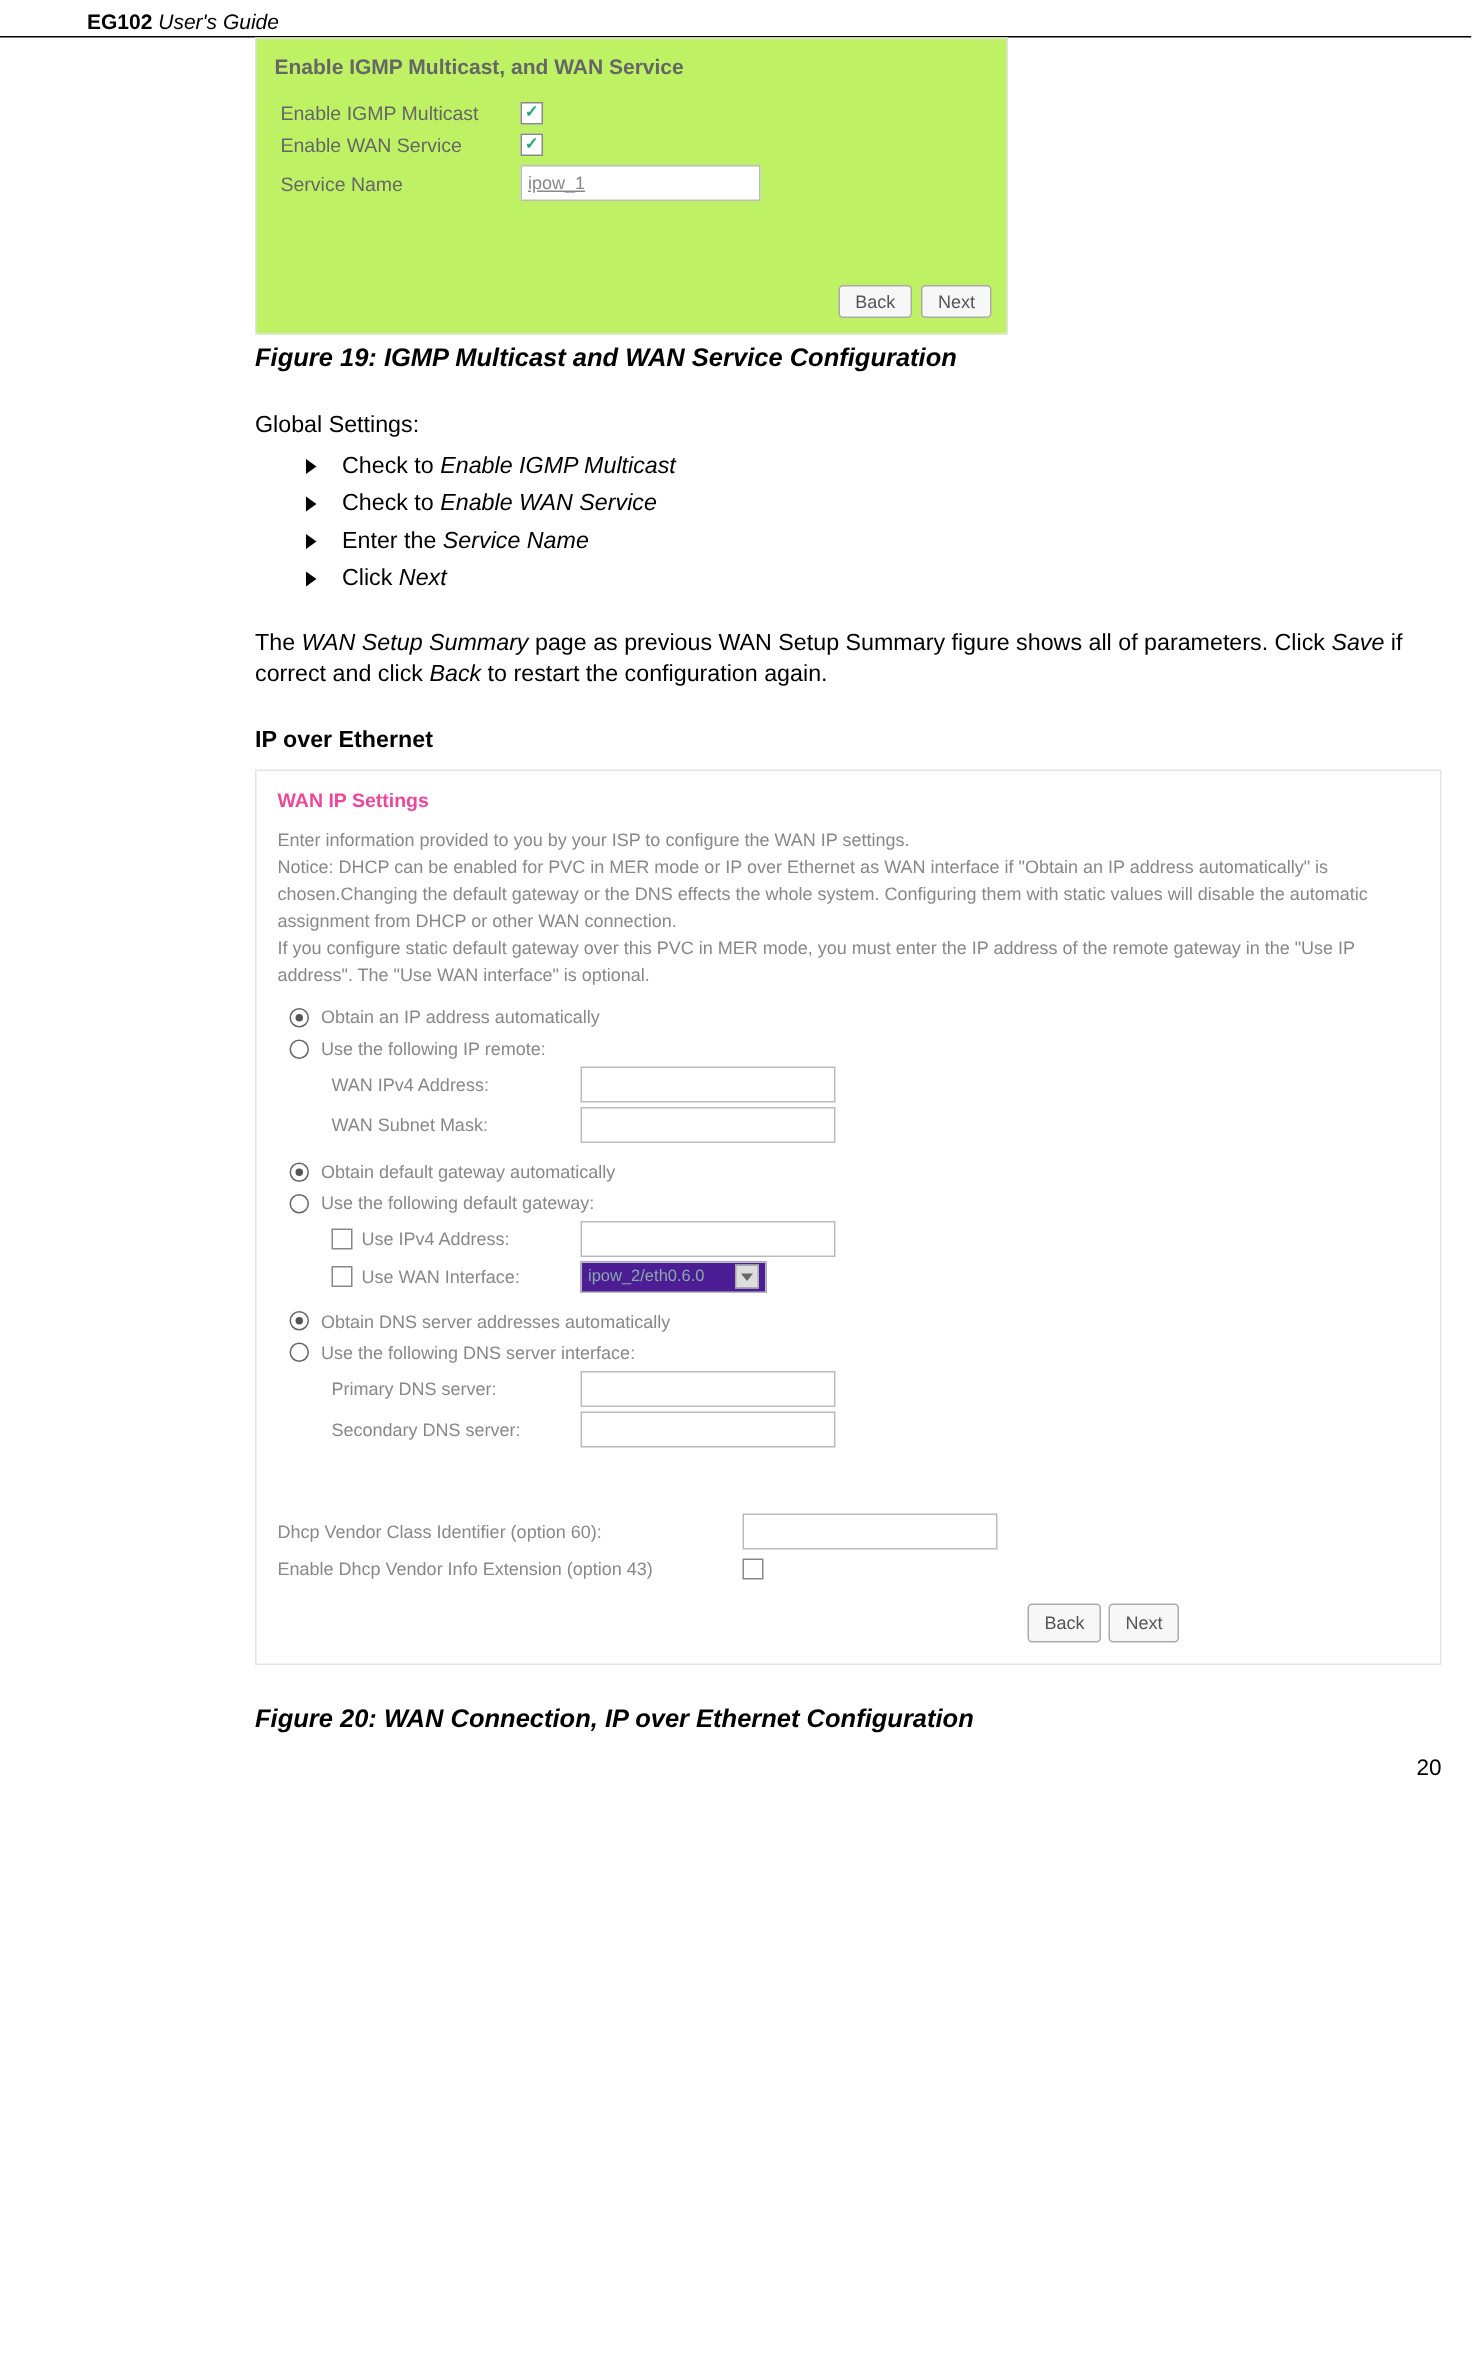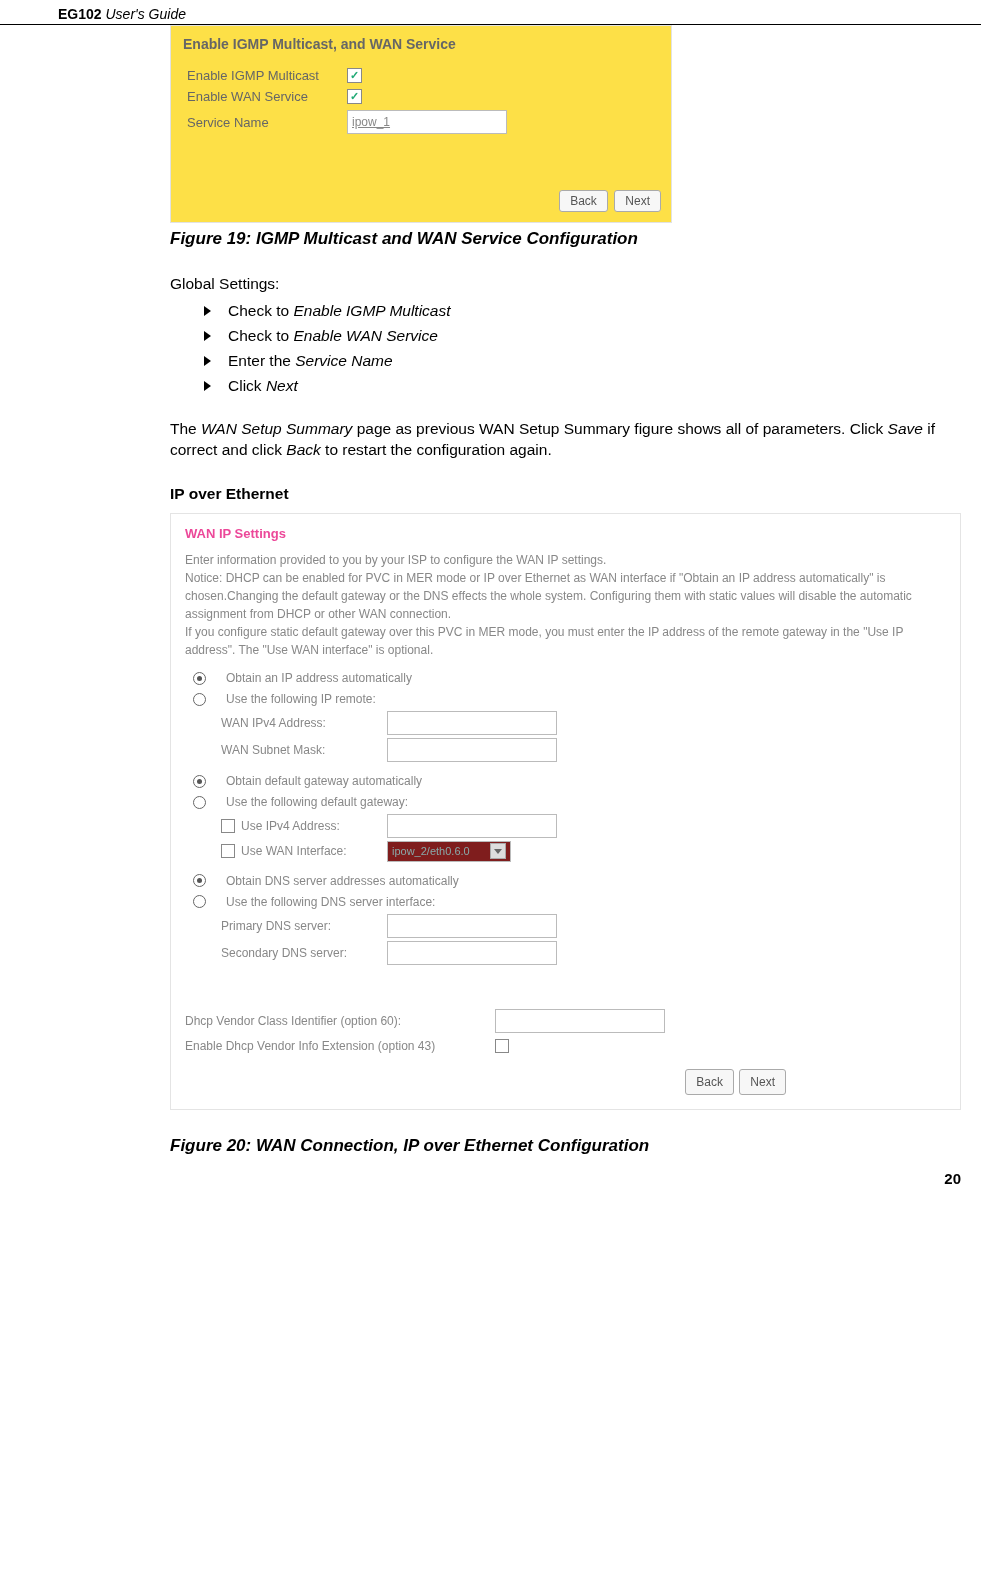--- a/index.html
+++ b/index.html
@@ -18,7 +18,7 @@
   .content { padding: 0 20px 6px 170px; }
   .panel {
     border: 1px solid #e2e2e2;
-    background: #fde047;
+    background: #bef264;
     position: relative;
     margin-bottom: 0;
   }

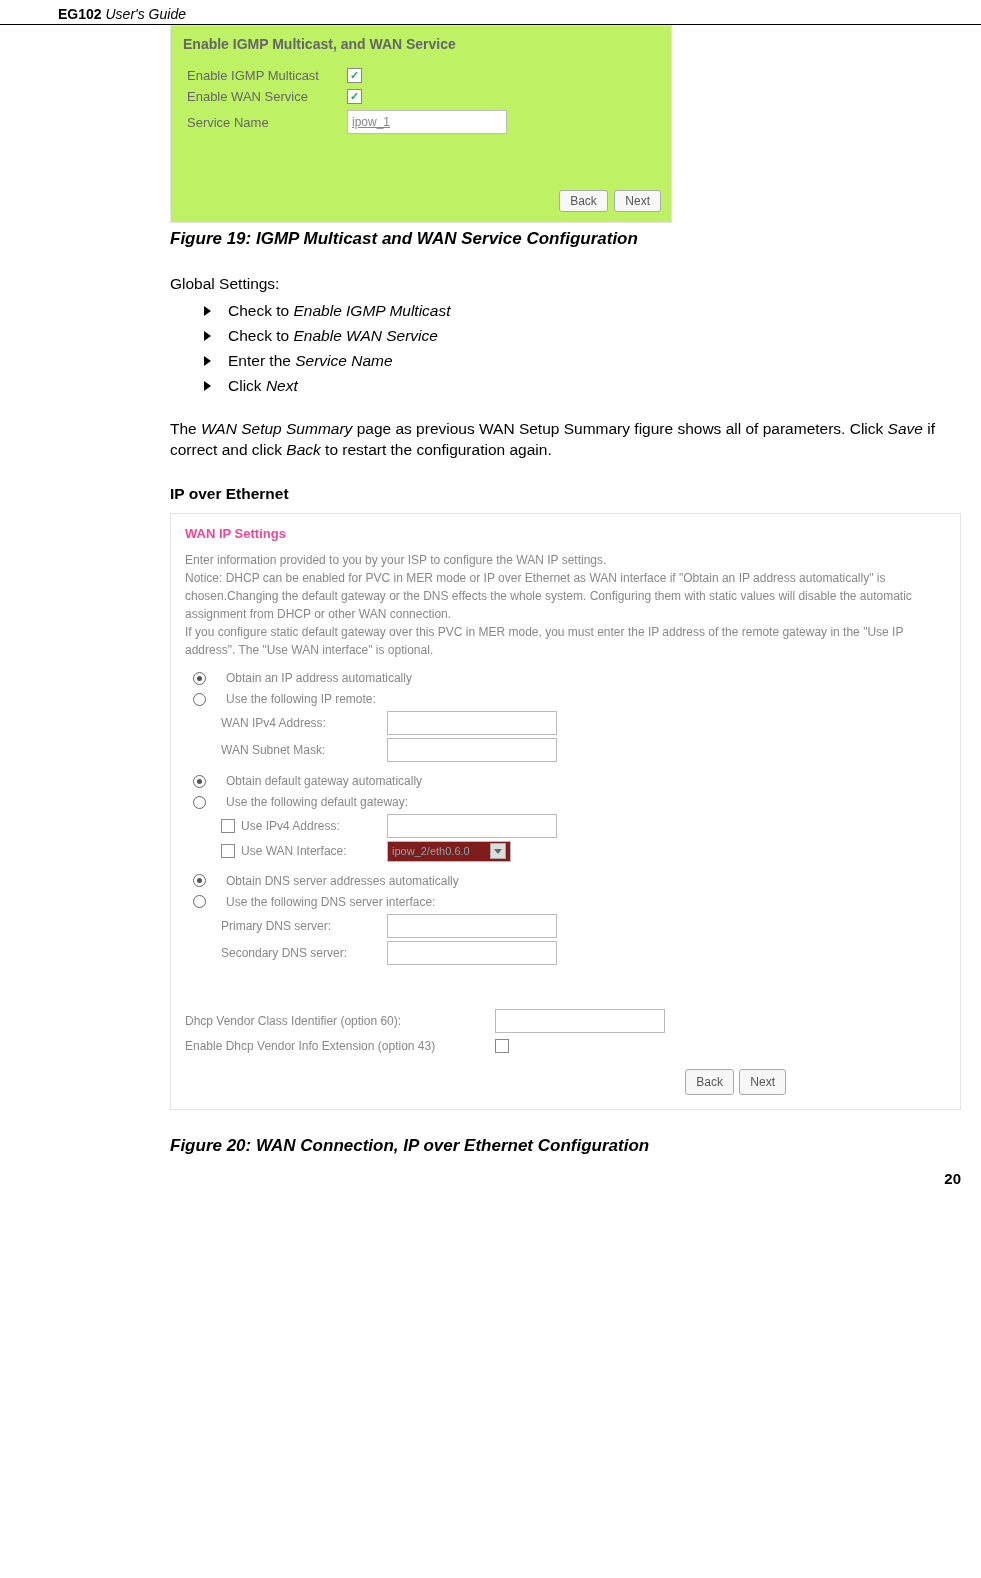--- a/index.html
+++ b/index.html
@@ -55,7 +55,7 @@
   .wan-panel { border:1px solid #e4e4e4; background:#fff; padding:10px 14px 14px 14px; color:#888; font-size:12px; line-height:1.5; }
   .wan-panel h4 { margin:0 0 8px 0; color:#ec4899; font-size:13px; font-weight:bold;}
   .opt-group { margin:10px 0 10px 8px; }
-  .radio-row { display:flex; align-items:center; gap:20px; margin:3px 0; }
+  .radio-row { display:flex; align-items:center; gap:8px; margin:3px 0; }
   .sub-row { display:flex; align-items:center; margin:3px 0 3px 28px; gap:6px; }
   .sub-row .slbl { width:160px; }
   .checkbox { width:12px; height:12px; border:1px solid #888; display:inline-block; }

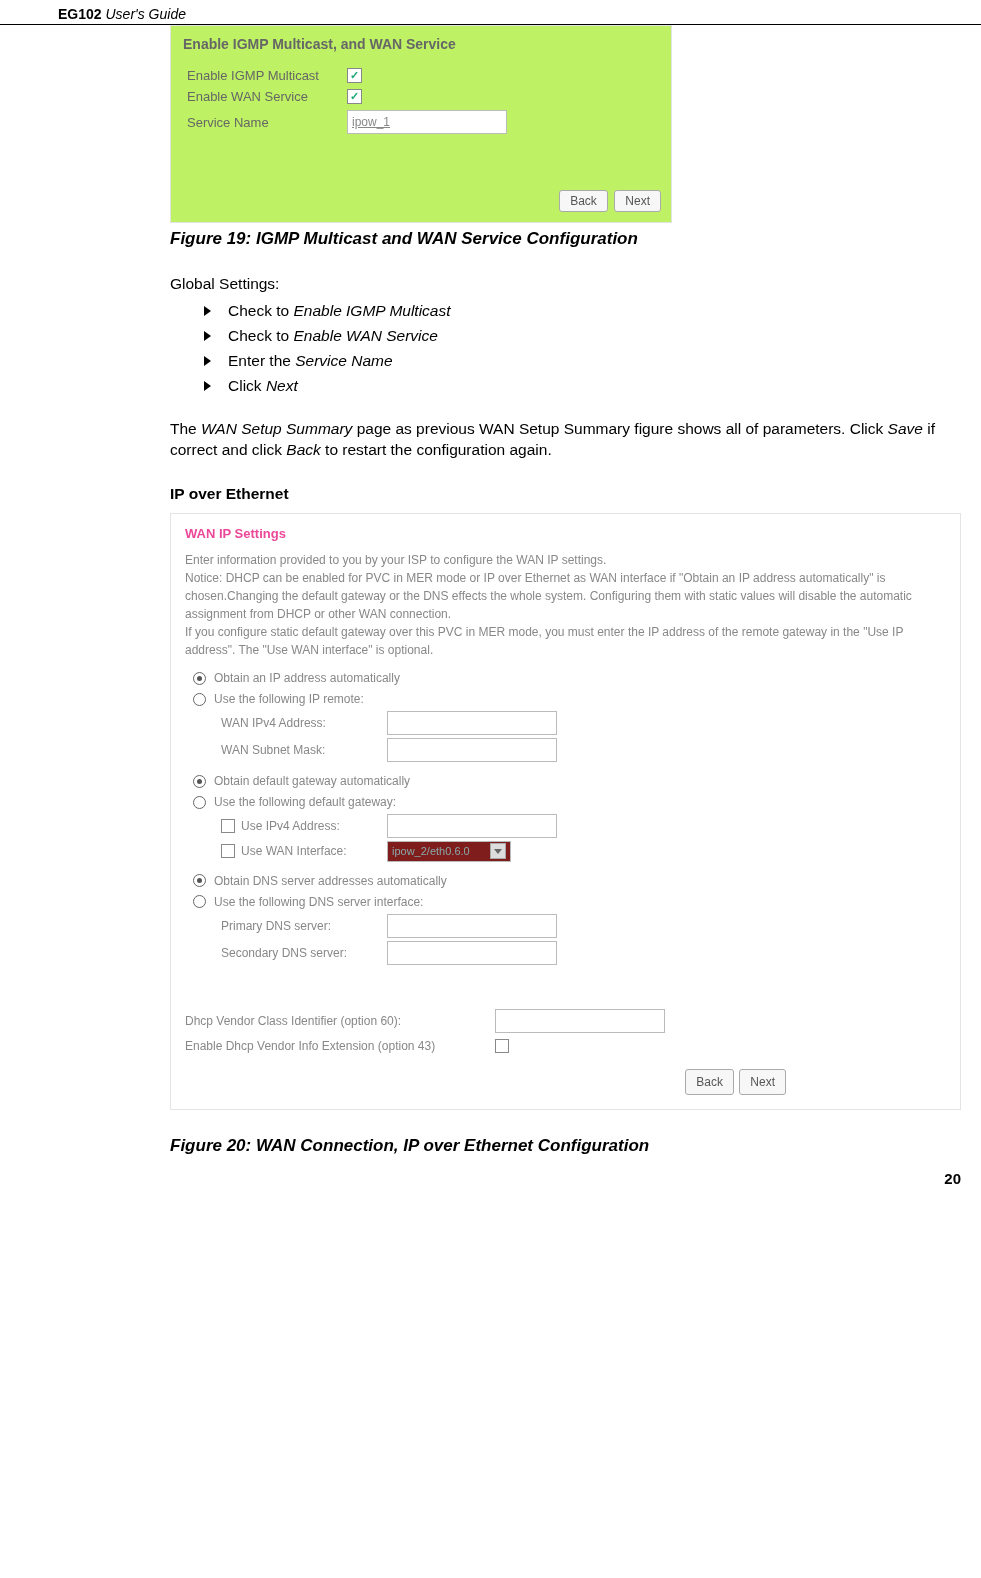--- a/index.html
+++ b/index.html
@@ -61,7 +61,7 @@
   .checkbox { width:12px; height:12px; border:1px solid #888; display:inline-block; }
   .radio { width:11px; height:11px; border:1px solid #666; border-radius:50%; display:inline-flex; align-items:center; justify-content:center; }
   .radio.sel::after { content:""; width:5px; height:5px; background:#555; border-radius:50%; display:block;}
-  .select-like { border:1px solid #bbb; padding:1px 4px; font-size:11px; color:#8aa; background:#7f1d1d; display:inline-flex; align-items:center; gap:20px;}
+  .select-like { border:1px solid #bbb; padding:1px 4px; font-size:11px; color:#8aa; background:#4c1d95; display:inline-flex; align-items:center; gap:20px;}
   .select-like .caret { width:14px; height:14px; background:#ddd; border:1px solid #aaa; display:inline-flex; align-items:center; justify-content:center;}
   .select-like .caret::after { content:""; border-left:4px solid transparent; border-right:4px solid transparent; border-top:5px solid #666;}
   .vend-row { display:flex; align-items:center; margin:4px 0; }

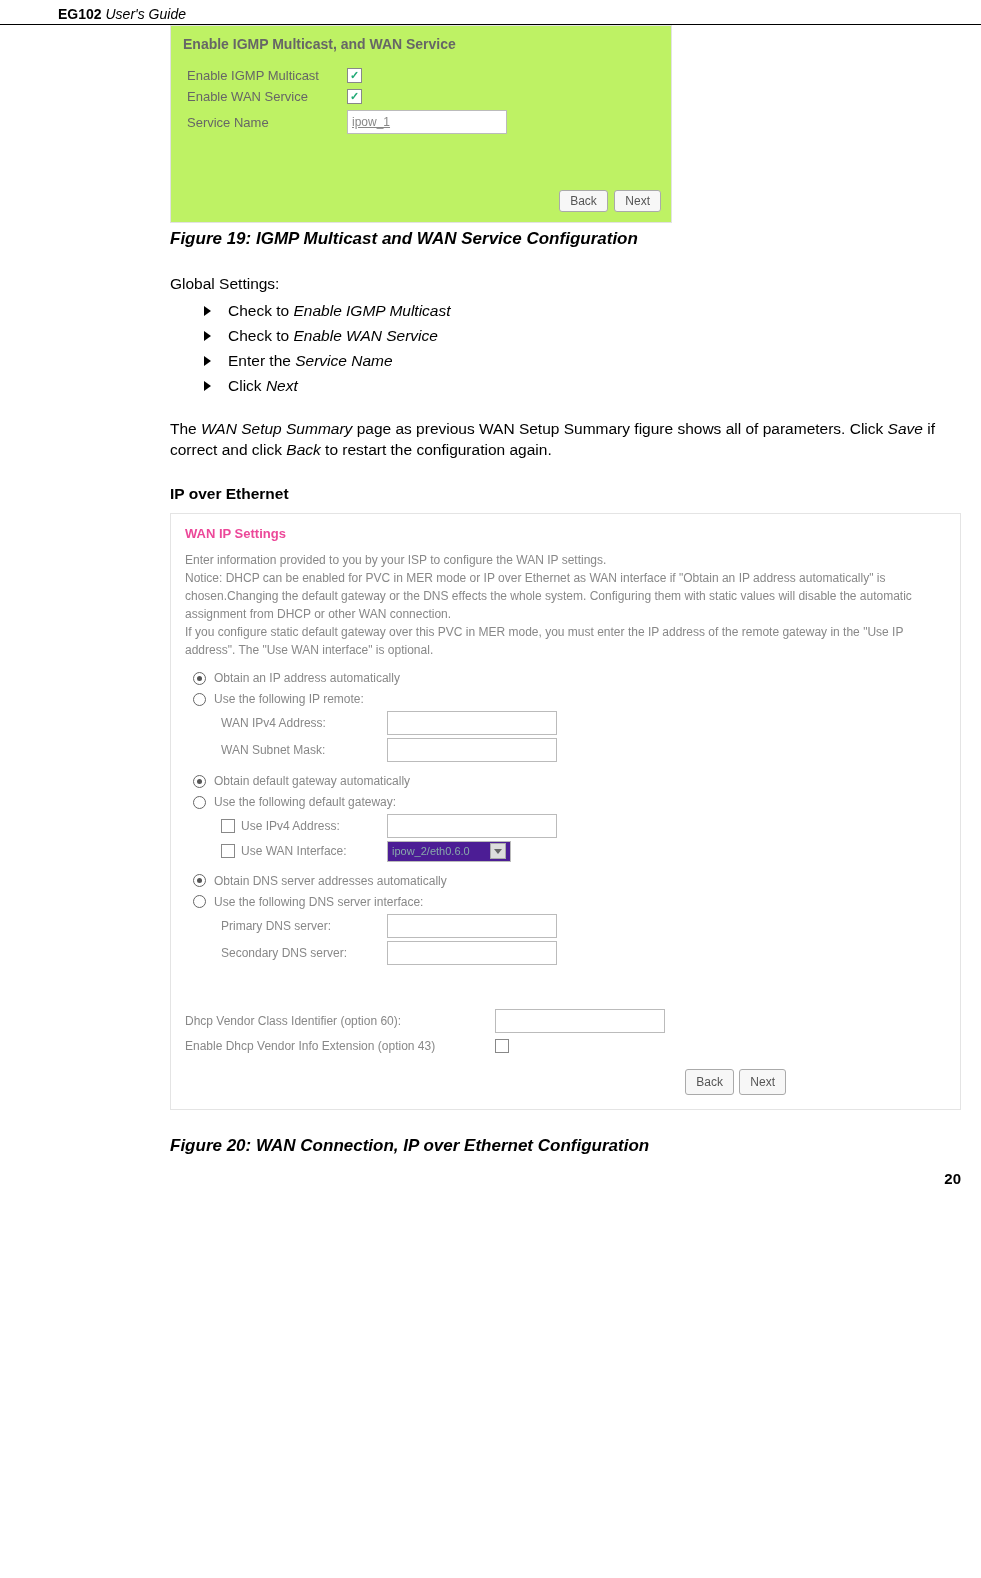--- a/index.html
+++ b/index.html
@@ -67,7 +67,7 @@
   .vend-row { display:flex; align-items:center; margin:4px 0; }
   .vend-row .vlbl { width:310px; }
   .wan-btnbar { text-align:right; padding-top:10px; margin-right:160px;}
-  .page-num { text-align:right; font-weight:bold; font-size:15px; padding:4px 20px 6px 0; }
+  .page-num { text-align:right; font-weight:normal; font-size:15px; padding:4px 20px 6px 0; }
   .cb { width:13px; height:13px; border:1px solid #888; display:inline-flex; align-items:center; justify-content:center; background:#fff;}
   .cb.checked::after { content:"✓"; font-size:11px; color:#2a7; font-weight:bold; line-height:1;}
   .panel1 { width:500px; }

